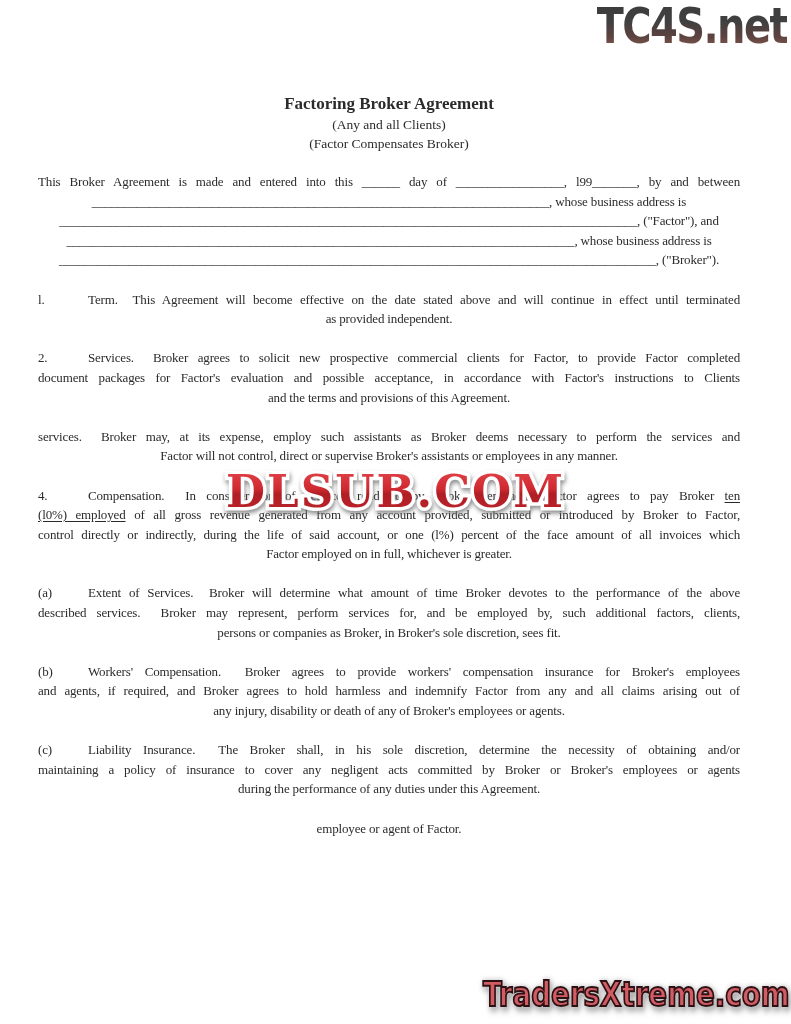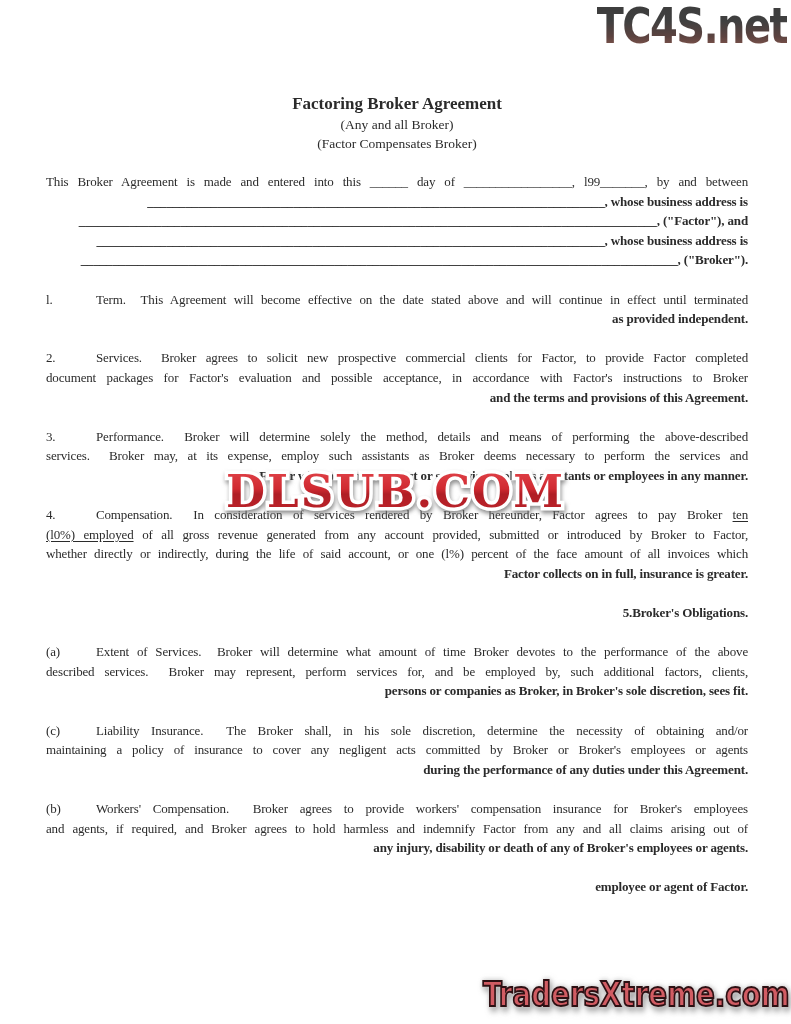--- a/index.html
+++ b/index.html
@@ -14,7 +14,7 @@
   }
   .content{
     position:absolute;
-    top:92px;left:46px;
+    top:92px;left:38px;
     width:702px;
   }
   .doc-title{

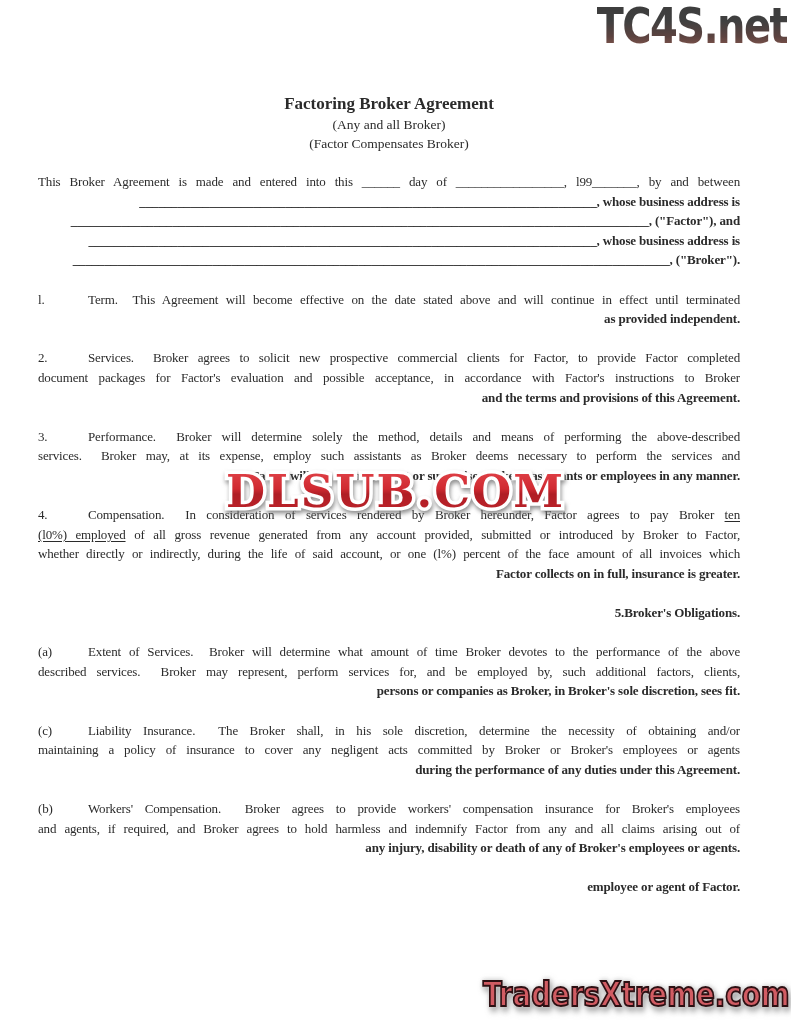--- a/index.html
+++ b/index.html
@@ -127,7 +127,7 @@
 
     <div class="title-block">
       <div class="doc-title">Factoring Broker Agreement</div>
-      <div class="doc-subtitle">(Any and all Broker)</div>
+      <div class="doc-subtitle">(Any and all Clients)</div>
       <div class="doc-subtitle">(Factor Compensates Broker)</div>
     </div>
 

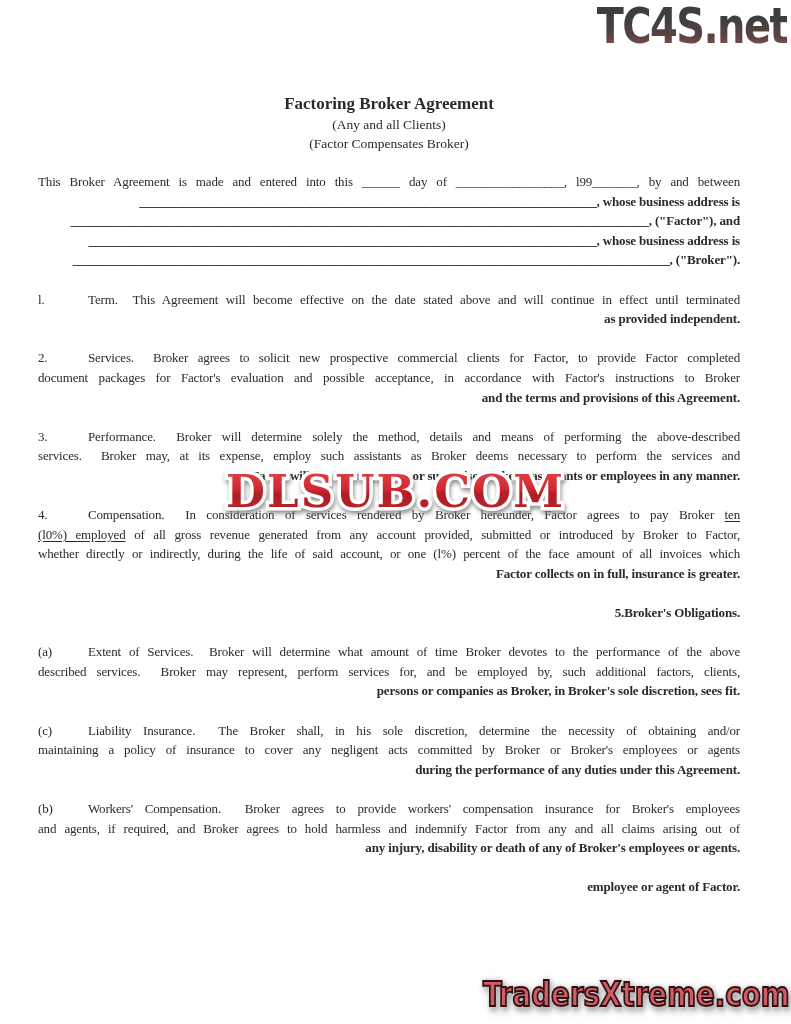--- a/index.html
+++ b/index.html
@@ -37,7 +37,7 @@
     white-space:normal;
   }
   .jl{text-align:justify;text-align-last:justify;}
-  .ll{text-align:right;font-weight:bold;}
+  .ll{text-align:center;}
   .num{
     display:inline-block;
     width:50px;

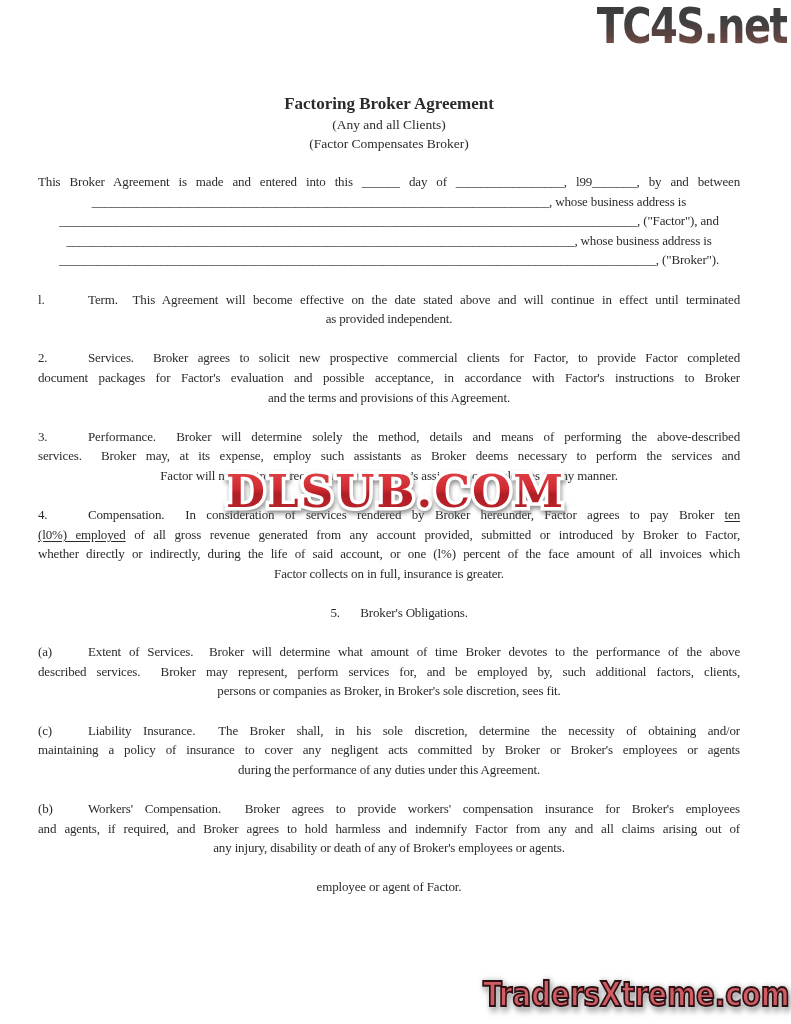--- a/index.html
+++ b/index.html
@@ -146,7 +146,7 @@
 
     <div class="para">
       <div class="line jl"><span class="num">2.</span><span>Services.&nbsp; Broker agrees to solicit new prospective commercial clients for Factor, to provide Factor completed</span></div>
-      <div class="line jl">document packages for Factor's evaluation and possible acceptance, in accordance with Factor's instructions to Broker</div>
+      <div class="line jl">document packages for Factor's evaluation and possible acceptance, in accordance with Factor's instructions to Clients</div>
       <div class="line ll">and the terms and provisions of this Agreement.</div>
     </div>
 

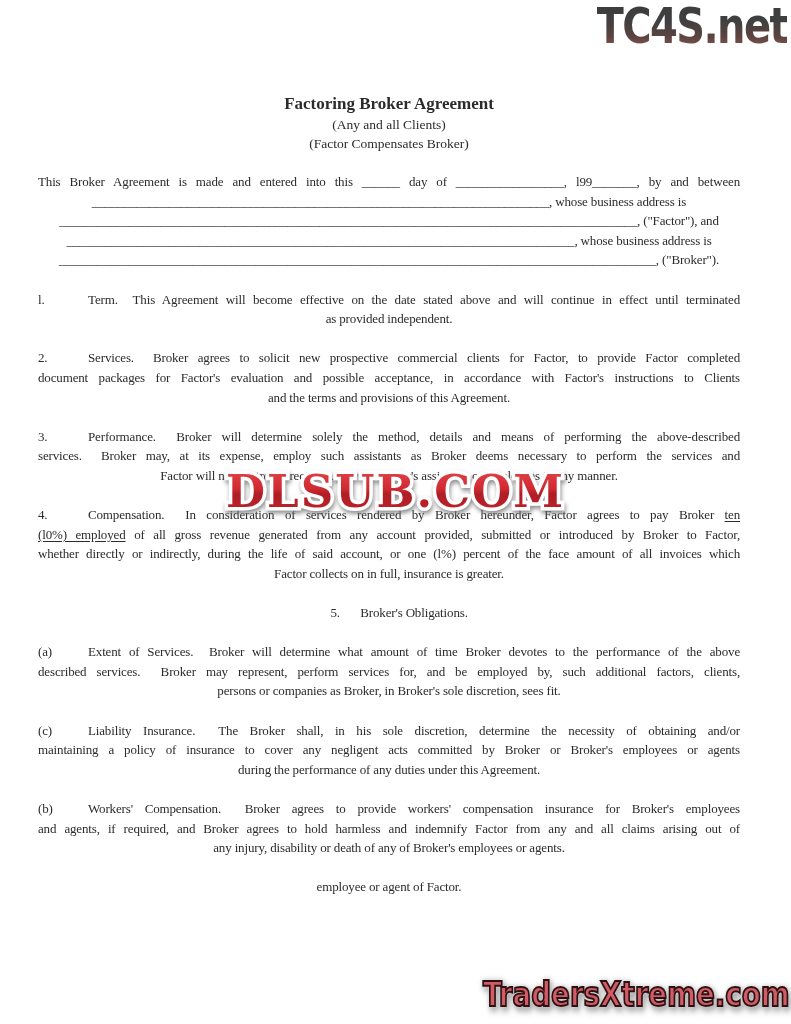--- a/index.html
+++ b/index.html
@@ -151,7 +151,6 @@
     </div>
 
     <div class="para">
-      <div class="line jl"><span class="num">3.</span><span>Performance.&nbsp; Broker will determine solely the method, details and means of performing the above-described</span></div>
       <div class="line jl">services.&nbsp; Broker may, at its expense, employ such assistants as Broker deems necessary to perform the services and</div>
       <div class="line ll">Factor will not control, direct or supervise Broker's assistants or employees in any manner.</div>
     </div>

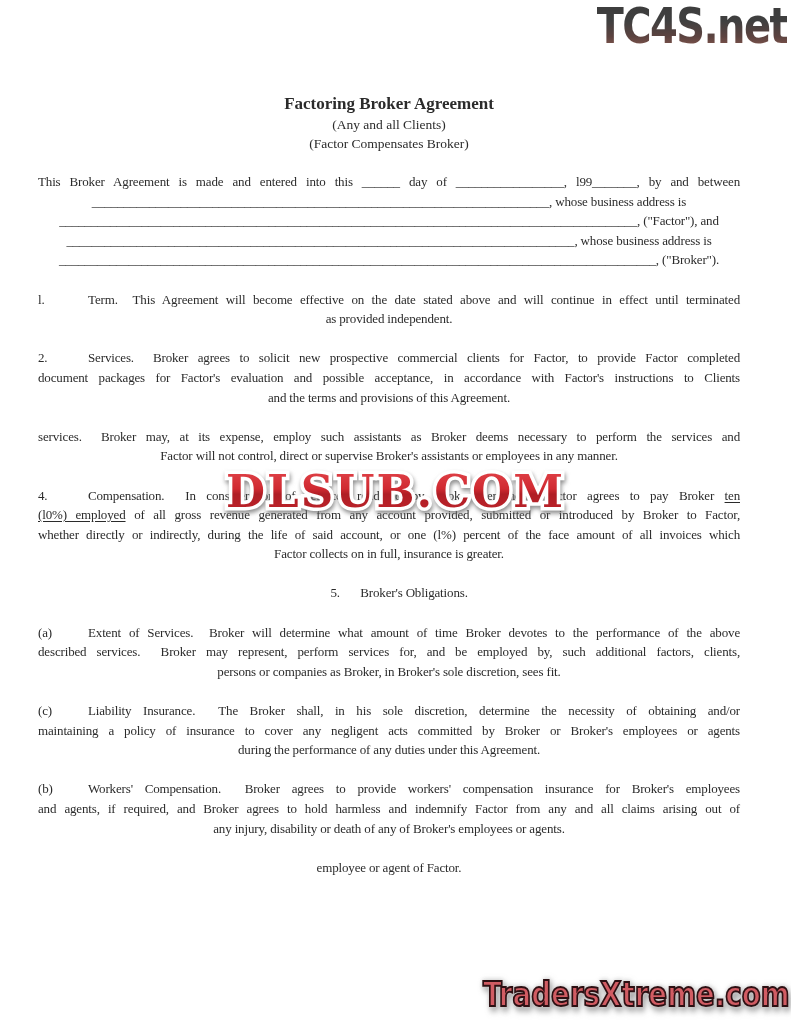--- a/index.html
+++ b/index.html
@@ -158,7 +158,7 @@
     <div class="para">
       <div class="line jl"><span class="num">4.</span><span>Compensation.&nbsp; In consideration of services rendered by Broker hereunder, Factor agrees to pay Broker </span><u>ten</u></div>
       <div class="line jl"><u>(l0%) employed</u><span> of all gross revenue generated from any account provided, submitted or introduced by Broker to Factor,</span></div>
-      <div class="line jl">whether directly or indirectly, during the life of said account, or one (l%) percent of the face amount of all invoices which</div>
+      <div class="line jl">control directly or indirectly, during the life of said account, or one (l%) percent of the face amount of all invoices which</div>
       <div class="line ll">Factor collects on in full, insurance is greater.</div>
     </div>
 

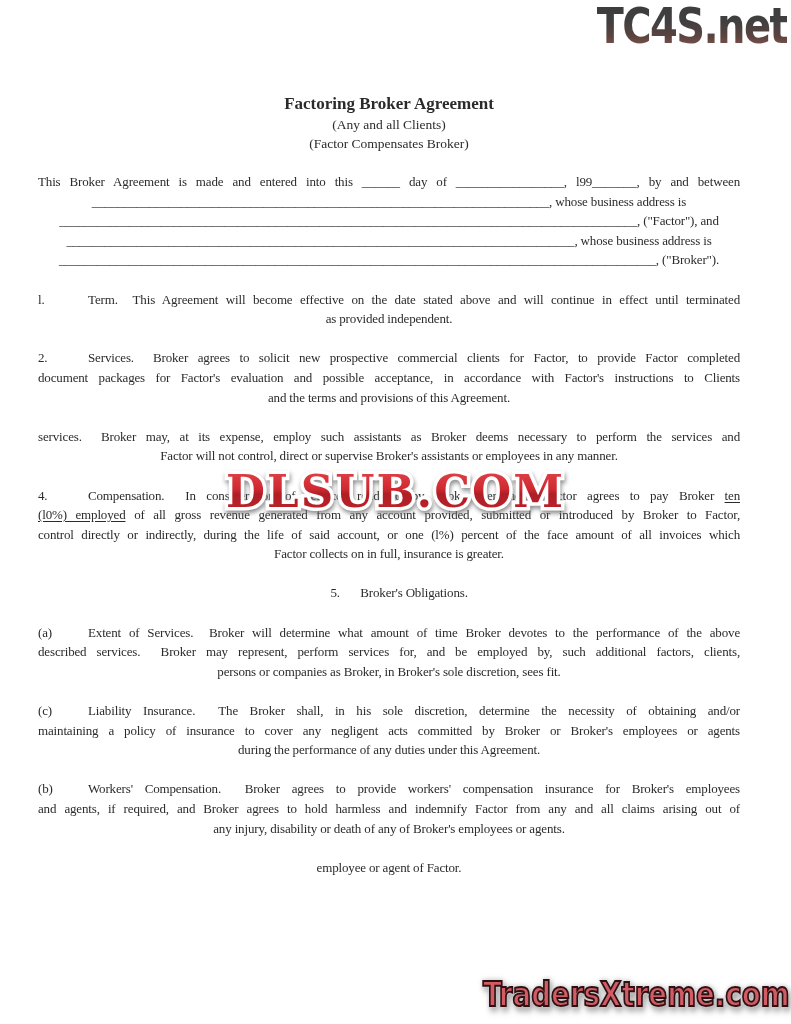--- a/index.html
+++ b/index.html
@@ -159,7 +159,7 @@
       <div class="line jl"><span class="num">4.</span><span>Compensation.&nbsp; In consideration of services rendered by Broker hereunder, Factor agrees to pay Broker </span><u>ten</u></div>
       <div class="line jl"><u>(l0%) employed</u><span> of all gross revenue generated from any account provided, submitted or introduced by Broker to Factor,</span></div>
       <div class="line jl">control directly or indirectly, during the life of said account, or one (l%) percent of the face amount of all invoices which</div>
-      <div class="line ll">Factor collects on in full, insurance is greater.</div>
+      <div class="line ll">Factor employed on in full, whichever is greater.</div>
     </div>
 
     <div class="para">

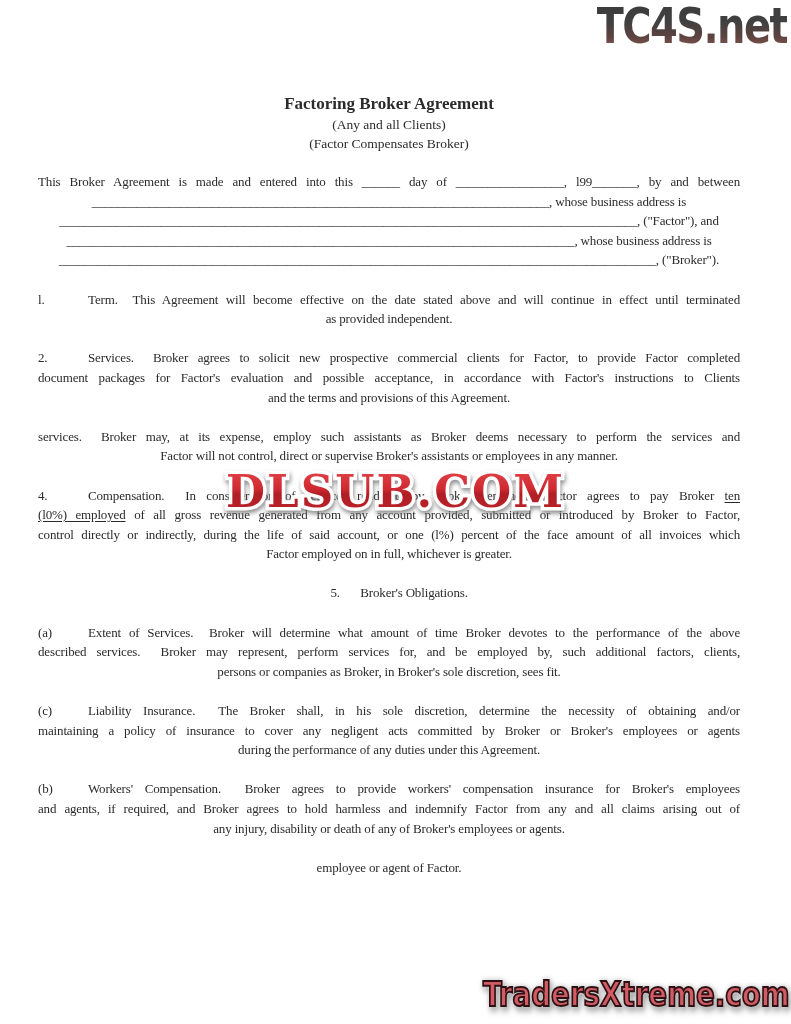--- a/index.html
+++ b/index.html
@@ -162,9 +162,6 @@
       <div class="line ll">Factor employed on in full, whichever is greater.</div>
     </div>
 
-    <div class="para">
-      <div class="line ll"><span class="num">5.</span><span>Broker's Obligations.</span></div>
-    </div>
 
     <div class="para">
       <div class="line jl"><span class="num">(a)</span><span>Extent of Services.&nbsp; Broker will determine what amount of time Broker devotes to the performance of the above</span></div>

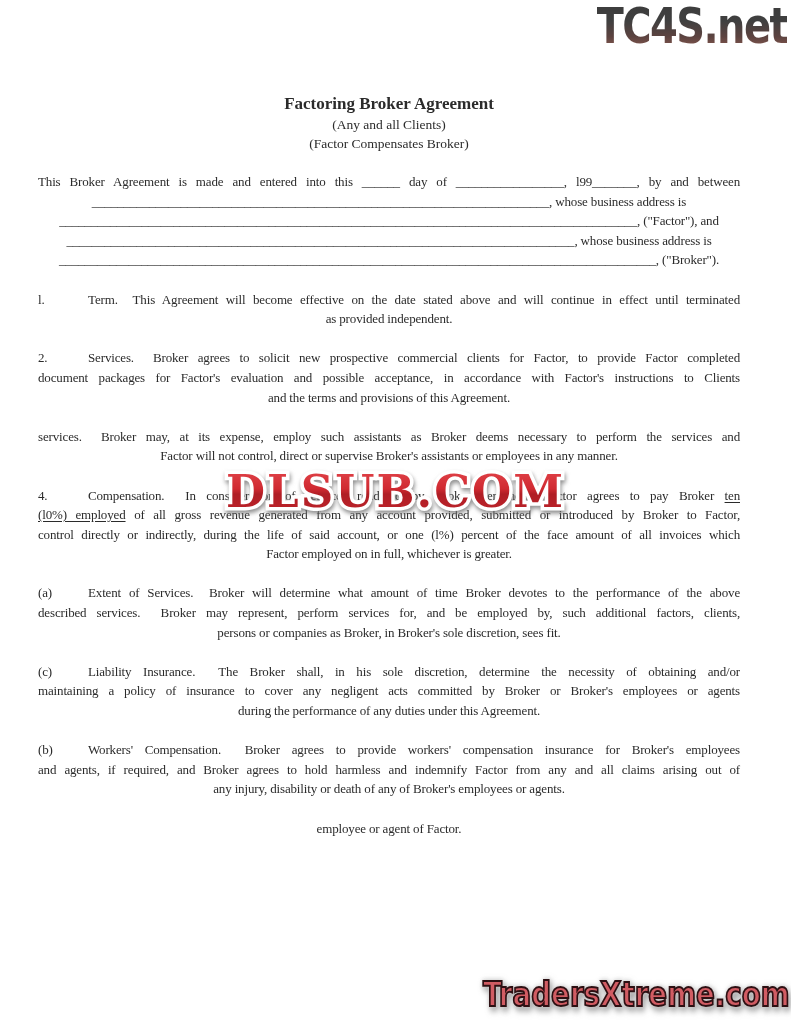--- a/index.html
+++ b/index.html
@@ -170,15 +170,15 @@
     </div>
 
     <div class="para">
+      <div class="line jl"><span class="num">(b)</span><span>Workers' Compensation.&nbsp; Broker agrees to provide workers' compensation insurance for Broker's employees</span></div>
+      <div class="line jl">and agents, if required, and Broker agrees to hold harmless and indemnify Factor from any and all claims arising out of</div>
+      <div class="line ll">any injury, disability or death of any of Broker's employees or agents.</div>
+    </div>
+
+    <div class="para">
       <div class="line jl"><span class="num">(c)</span><span>Liability Insurance.&nbsp; The Broker shall, in his sole discretion, determine the necessity of obtaining and/or</span></div>
       <div class="line jl">maintaining a policy of insurance to cover any negligent acts committed by Broker or Broker's employees or agents</div>
       <div class="line ll">during the performance of any duties under this Agreement.</div>
-    </div>
-
-    <div class="para">
-      <div class="line jl"><span class="num">(b)</span><span>Workers' Compensation.&nbsp; Broker agrees to provide workers' compensation insurance for Broker's employees</span></div>
-      <div class="line jl">and agents, if required, and Broker agrees to hold harmless and indemnify Factor from any and all claims arising out of</div>
-      <div class="line ll">any injury, disability or death of any of Broker's employees or agents.</div>
     </div>
 
     <div class="para">

